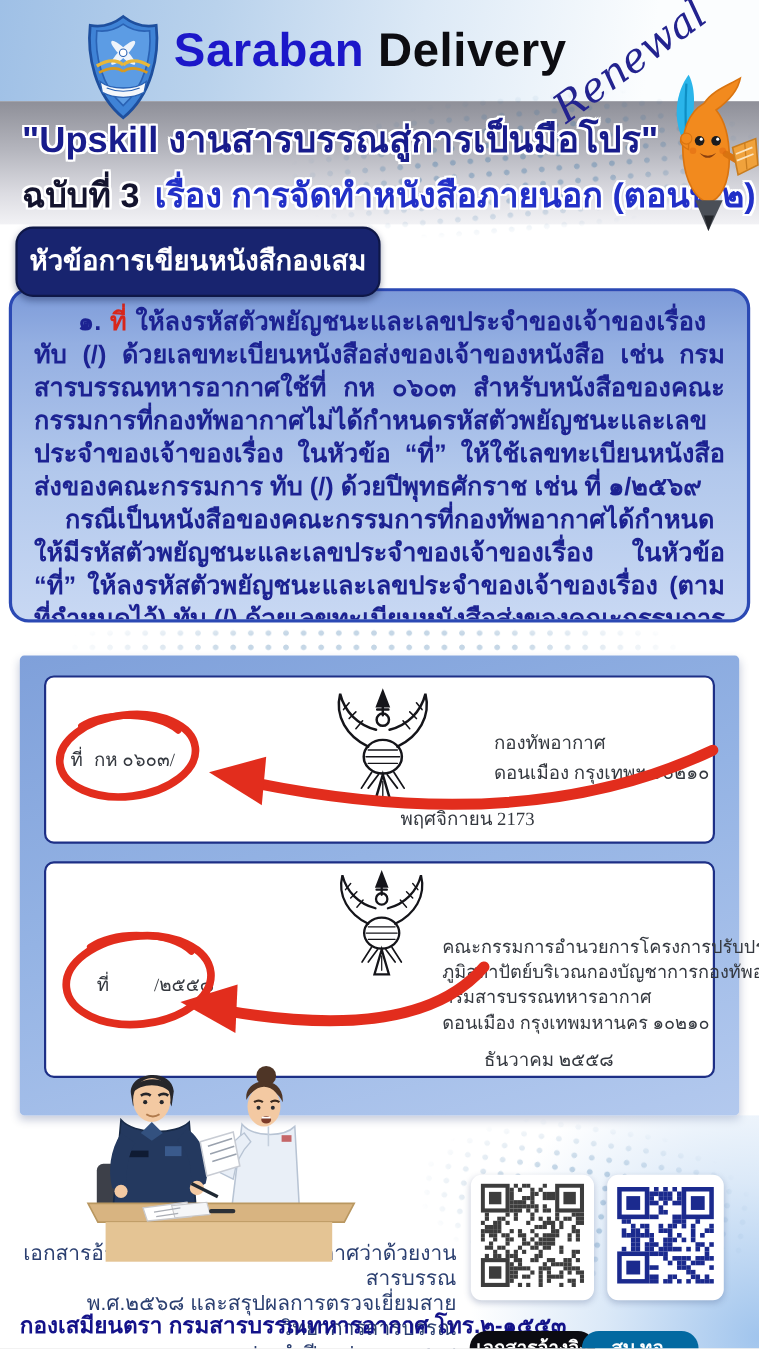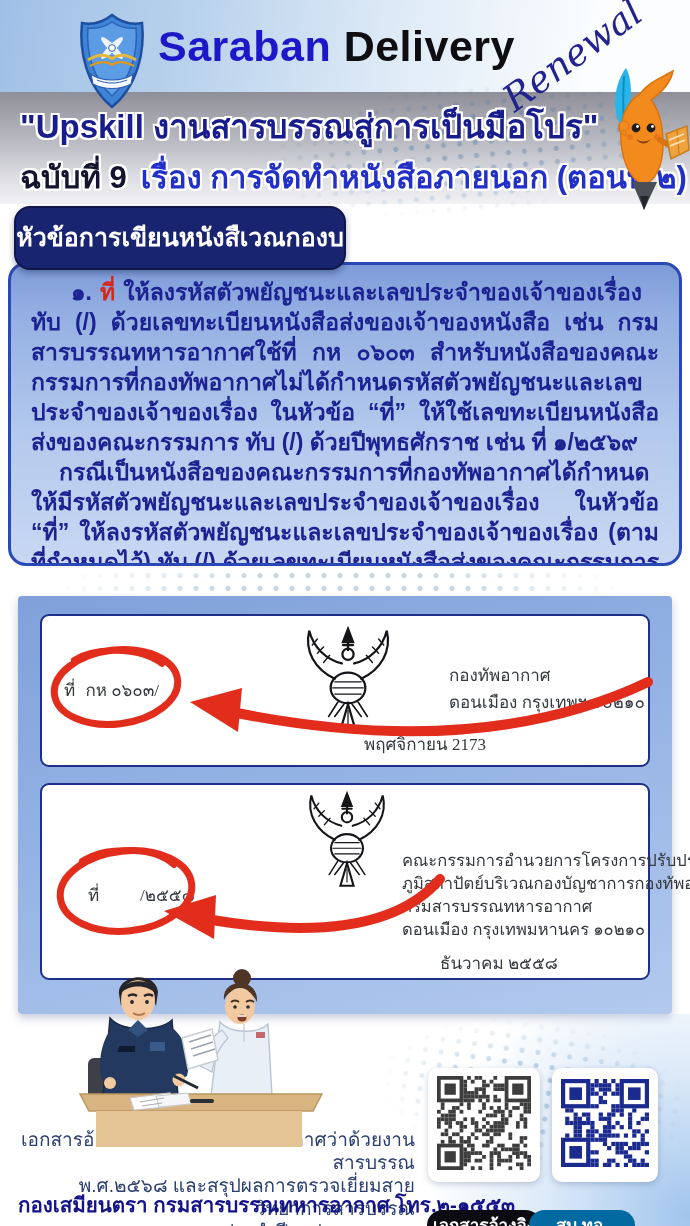--- a/index.html
+++ b/index.html
@@ -202,7 +202,7 @@
   <div class="abs dots dots-banner"></div>
   <div class="abs banner-line1 outline">"Upskill งานสารบรรณสู่การเป็นมือโปร"</div>
   <div class="abs banner-line2 outline">
-    <span class="ed-prefix">ฉบับที่ 9</span><span class="ed-subject">เรื่อง  การจัดทำหนังสือภายนอก (ตอนที่ ๒)</span>
+    <span class="ed-prefix">ฉบับที่ 3</span><span class="ed-subject">เรื่อง  การจัดทำหนังสือภายนอก (ตอนที่ ๒)</span>
   </div>
 
   <div class="abs topic-heading">หัวข้อการเขียนหนังสืเวณกองบ</div>

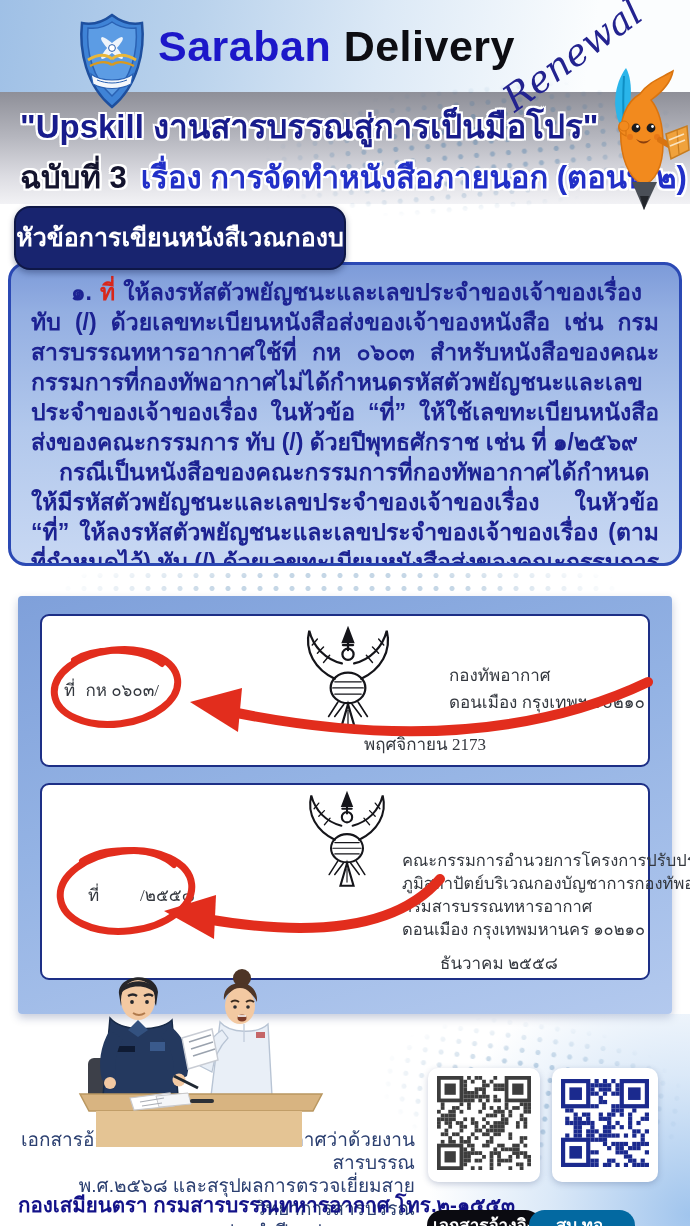--- a/index.html
+++ b/index.html
@@ -205,7 +205,7 @@
     <span class="ed-prefix">ฉบับที่ 3</span><span class="ed-subject">เรื่อง  การจัดทำหนังสือภายนอก (ตอนที่ ๒)</span>
   </div>
 
-  <div class="abs topic-heading">หัวข้อการเขียนหนังสืเวณกองบ</div>
+  <div class="abs topic-heading">หัวข้อการเขียนหนังสืกองเสม</div>
   <div class="abs content-box">
     <p class="para p1"><span class="num">๑.</span><span class="kw">ที่</span><span>ให้ลงรหัสตัวพยัญชนะและเลขประจำของเจ้าของเรื่อง ทับ (/) ด้วยเลขทะเบียนหนังสือส่งของเจ้าของหนังสือ เช่น กรมสารบรรณทหารอากาศใช้ที่ กห ๐๖๐๓ สำหรับหนังสือของคณะกรรมการที่กองทัพอากาศไม่ได้กำหนดรหัสตัวพยัญชนะและเลขประจำของเจ้าของเรื่อง ในหัวข้อ “ที่” ให้ใช้เลขทะเบียนหนังสือส่งของคณะกรรมการ ทับ (/) ด้วยปีพุทธศักราช เช่น ที่ ๑/๒๕๖๙</span></p>
     <p class="para p2">กรณีเป็นหนังสือของคณะกรรมการที่กองทัพอากาศได้กำหนดให้มีรหัสตัวพยัญชนะและเลขประจำของเจ้าของเรื่อง ในหัวข้อ “ที่” ให้ลงรหัสตัวพยัญชนะและเลขประจำของเจ้าของเรื่อง (ตามที่กำหนดไว้) ทับ (/) ด้วยเลขทะเบียนหนังสือส่งของคณะกรรมการ เช่น คณะกรรมการความร่วมมือด้านความมั่นคงกองทัพอากาศ ใช้ “ที่ กห ๐๖๔๙”</p>

